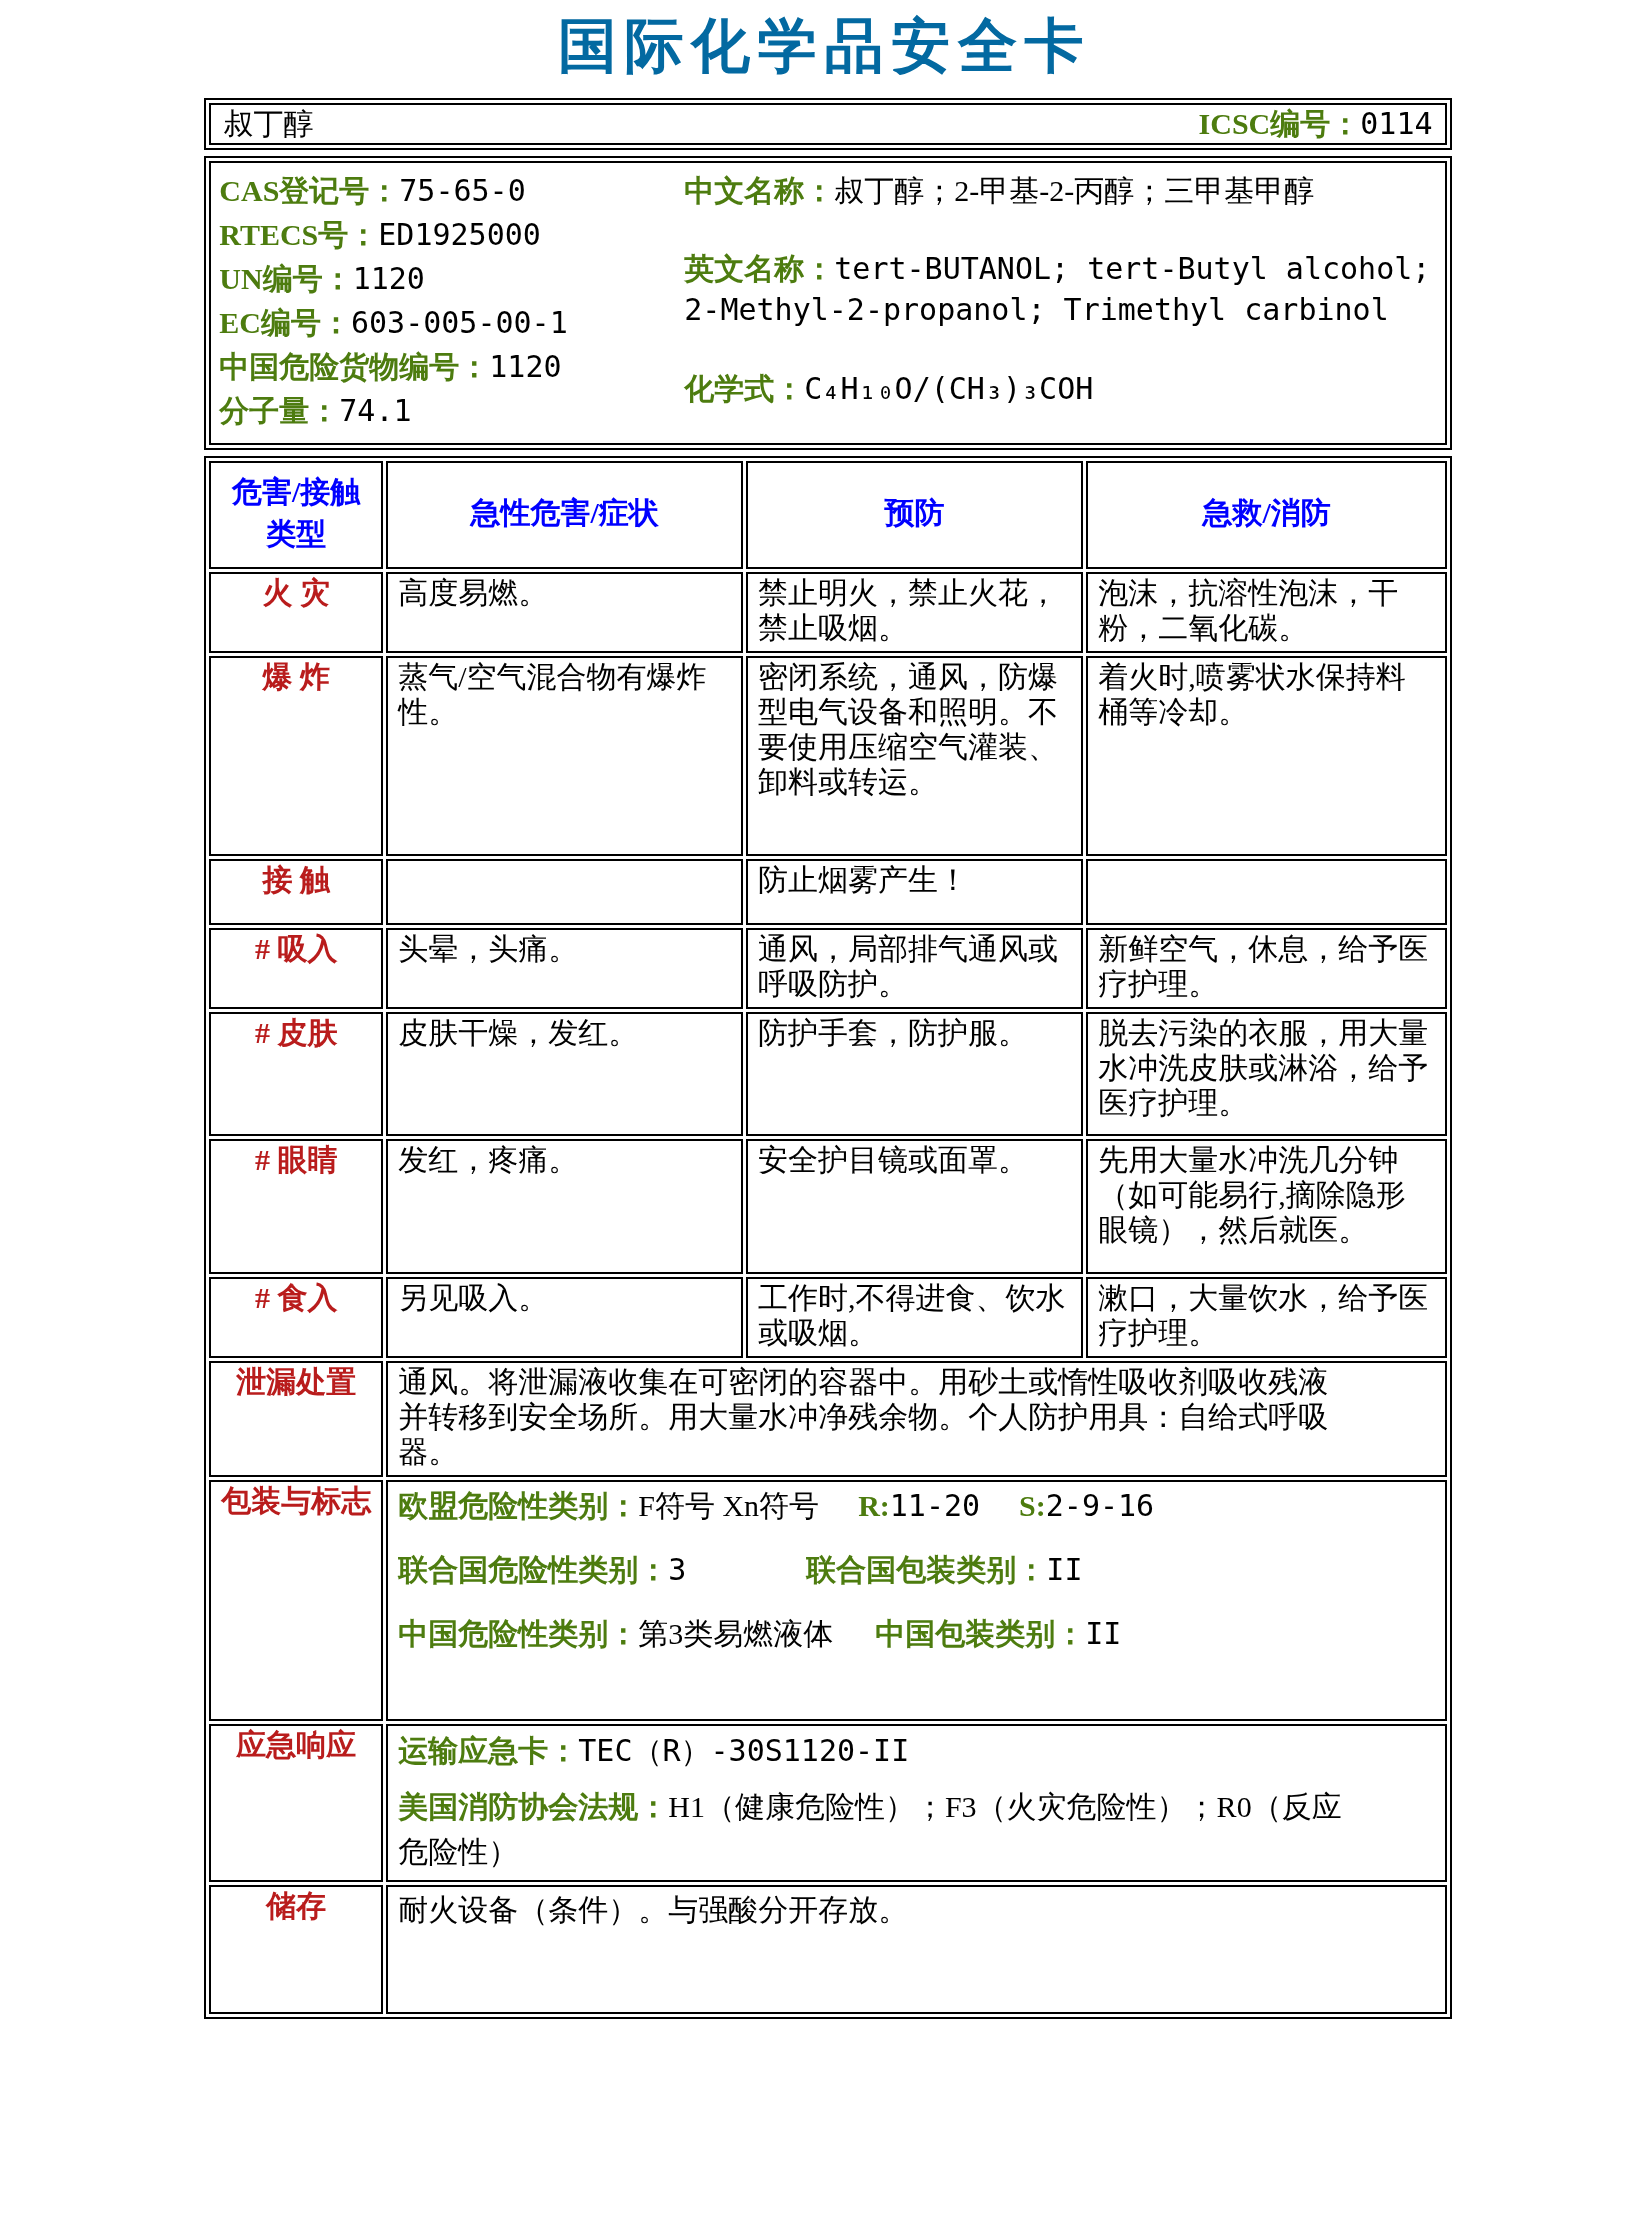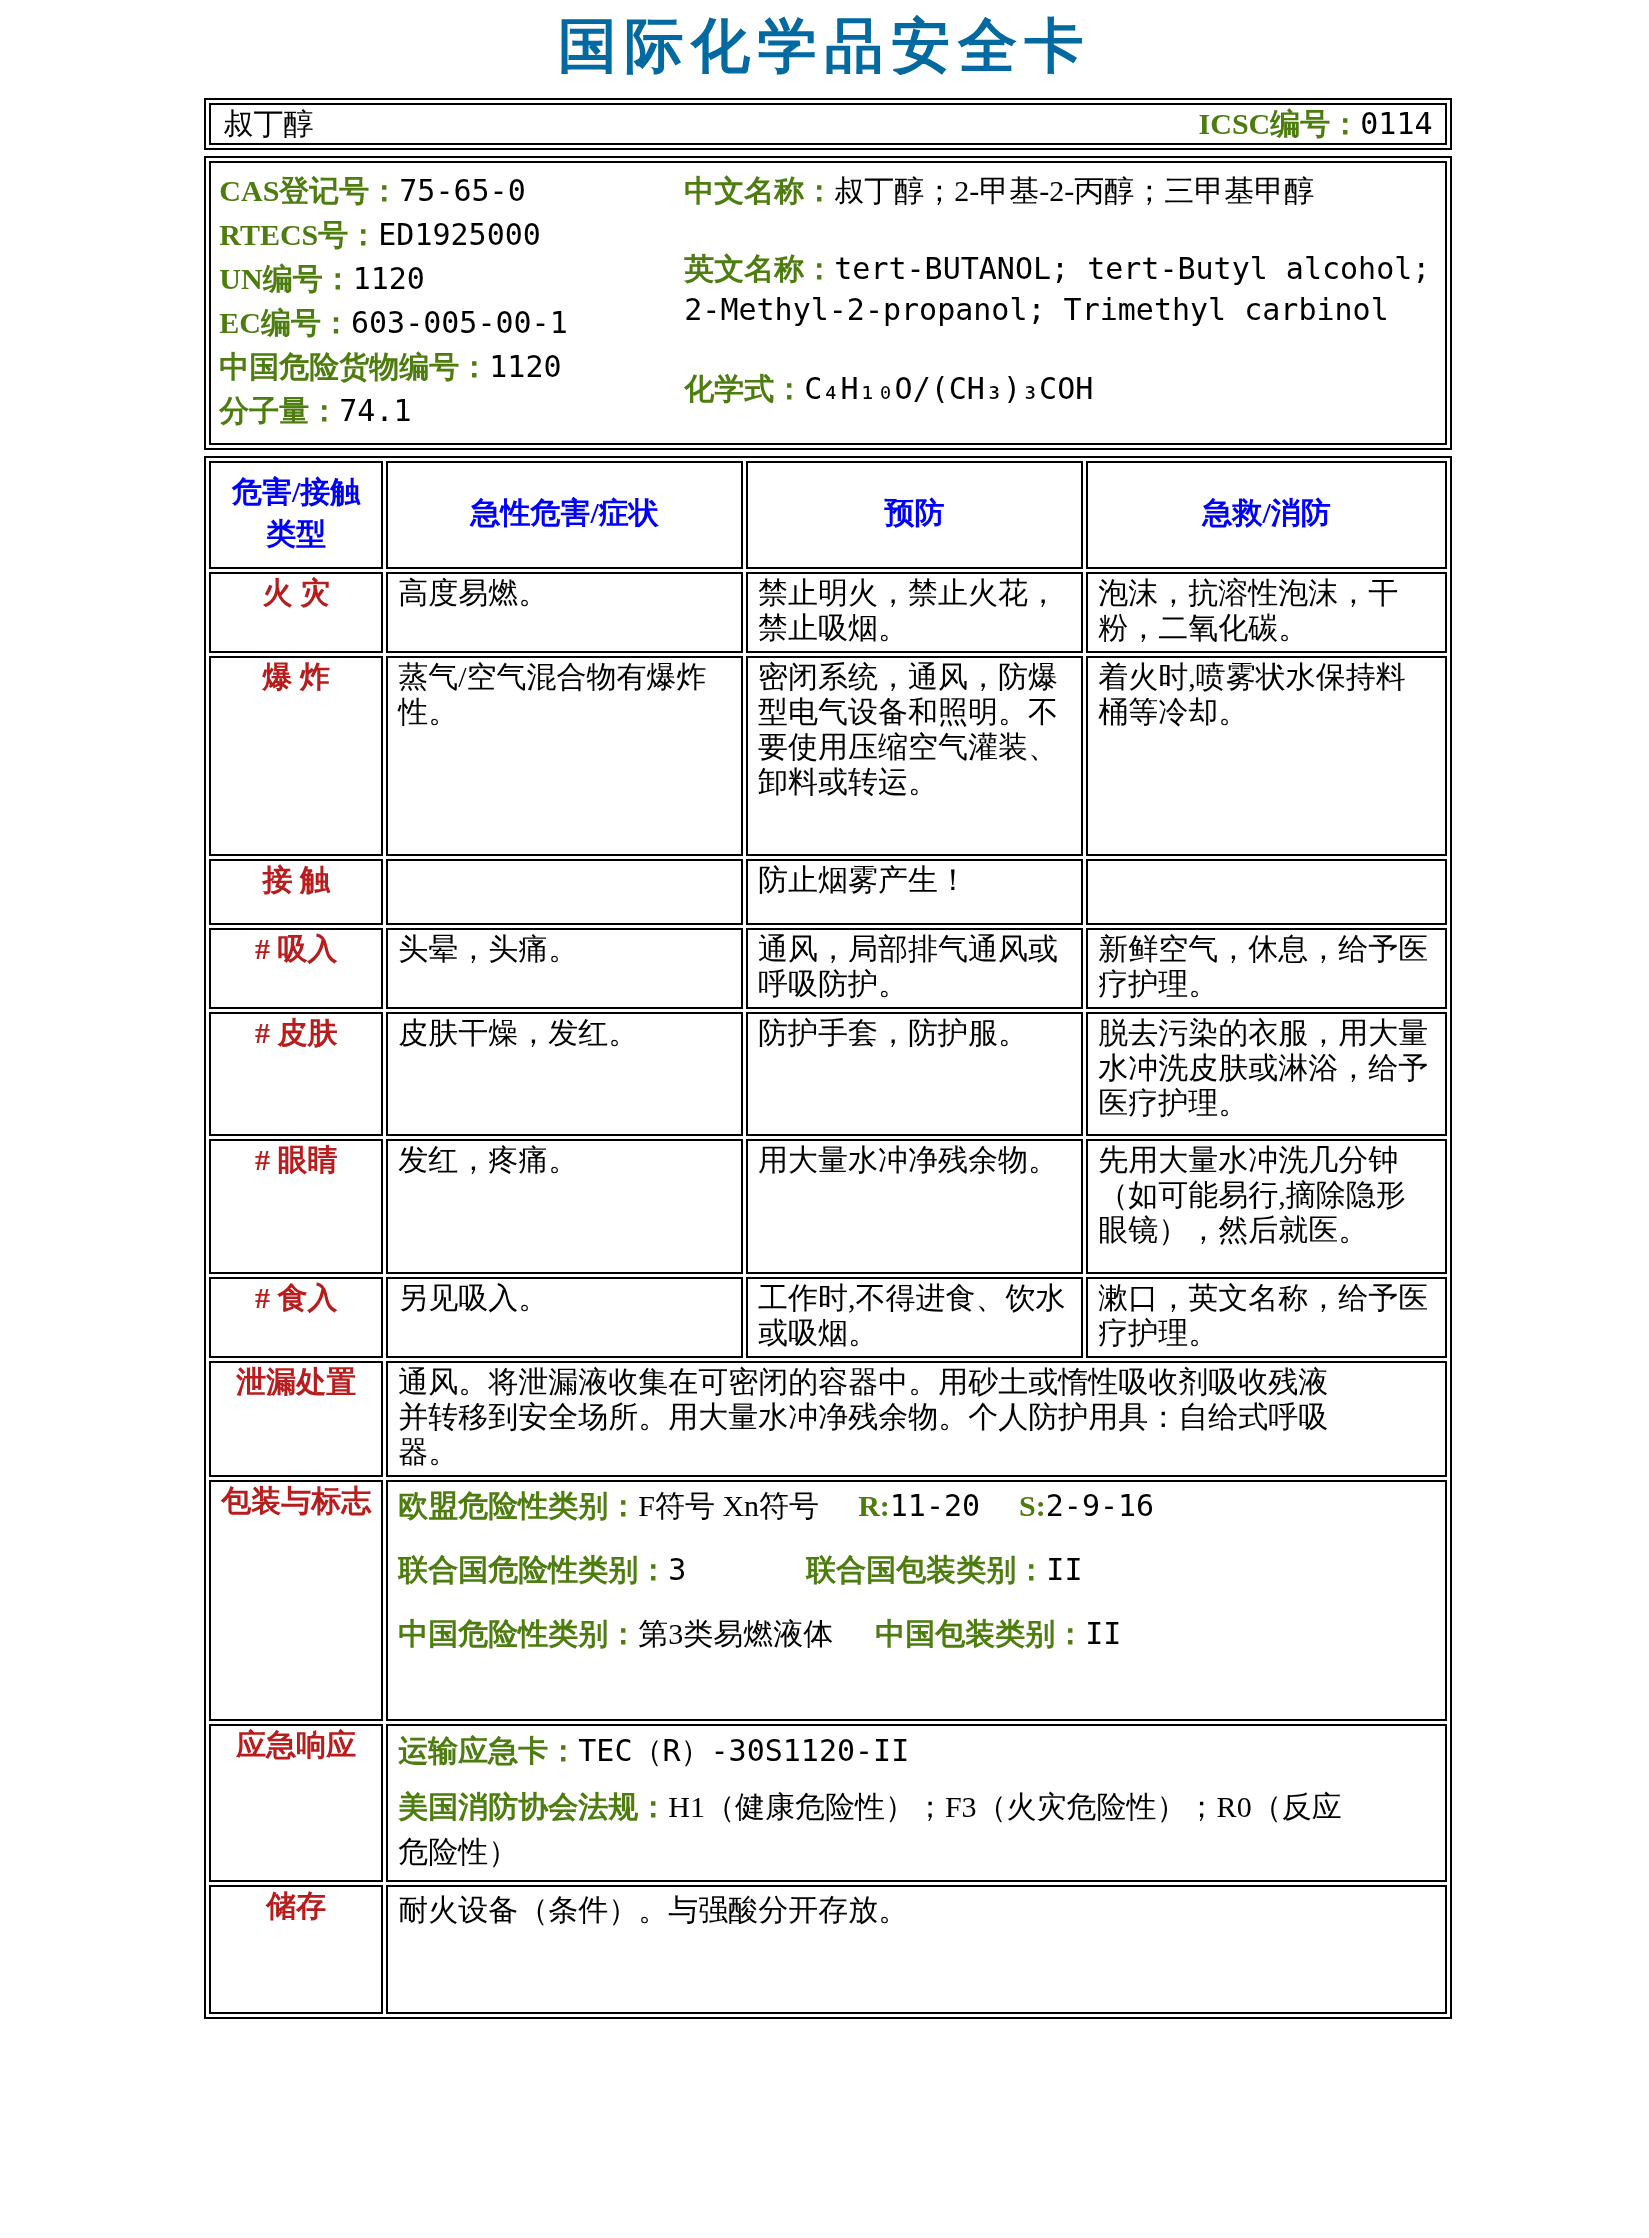--- a/index.html
+++ b/index.html
@@ -182,7 +182,7 @@
       <tr class="h-eyes">
         <td class="typecell"># 眼睛</td>
         <td>发红，疼痛。</td>
-        <td>用大量水冲净残余物。</td>
+        <td>安全护目镜或面罩。</td>
         <td>先用大量水冲洗几分钟（如可能易行,摘除隐形眼镜），然后就医。</td>
       </tr>
 

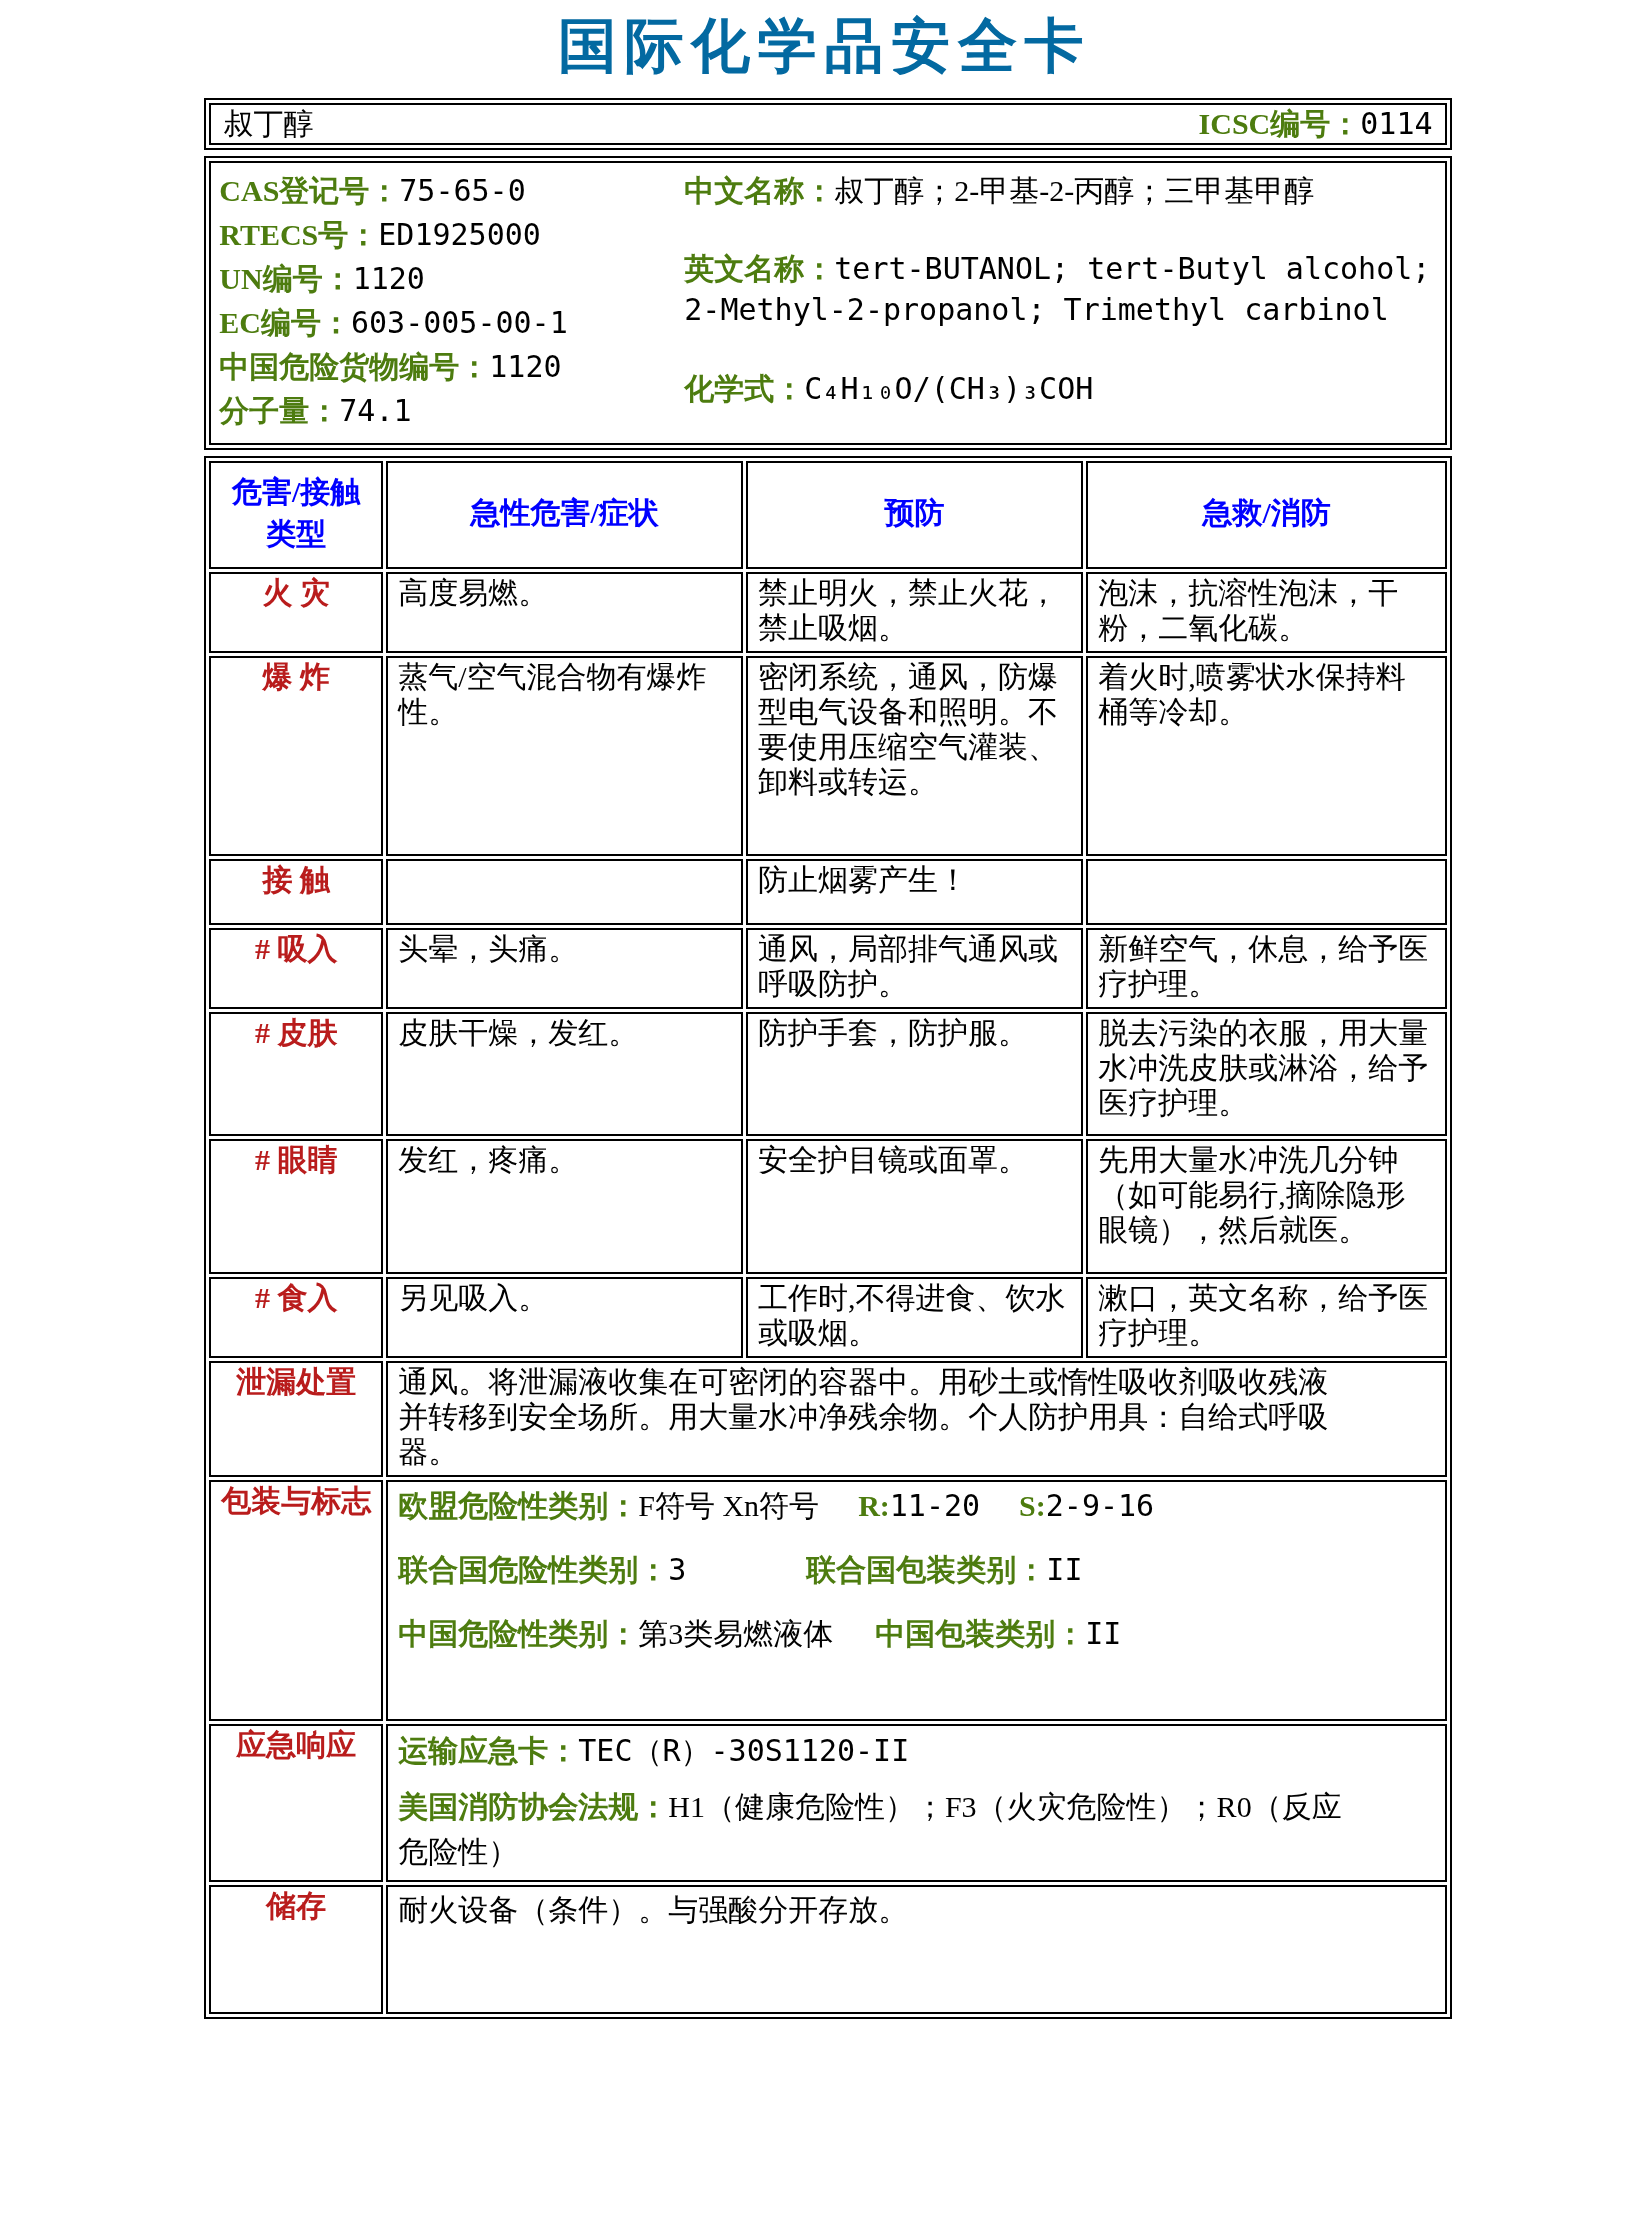--- a/index.html
+++ b/index.html
@@ -190,7 +190,7 @@
         <td class="typecell"># 食入</td>
         <td>另见吸入。</td>
         <td>工作时,不得进食、饮水或吸烟。</td>
-        <td>漱口，英文名称，给予医疗护理。</td>
+        <td>漱口，大量饮水，给予医疗护理。</td>
       </tr>
 
       <tr class="h-spil">

